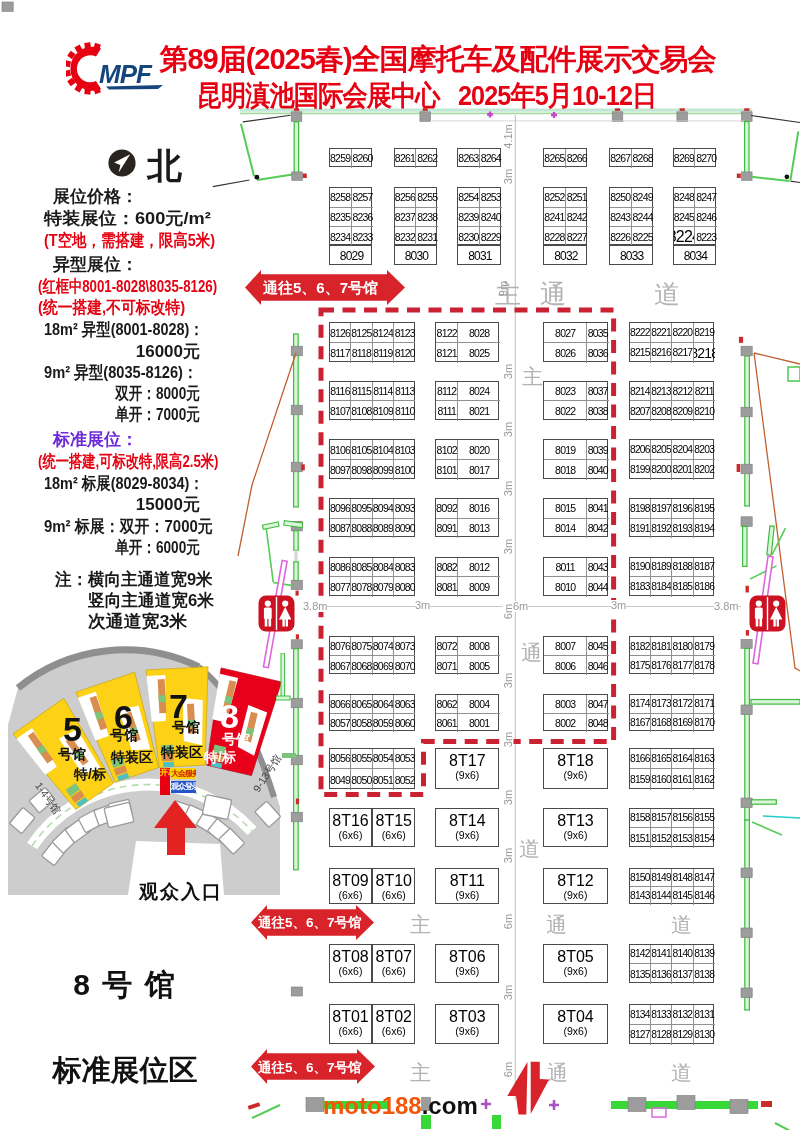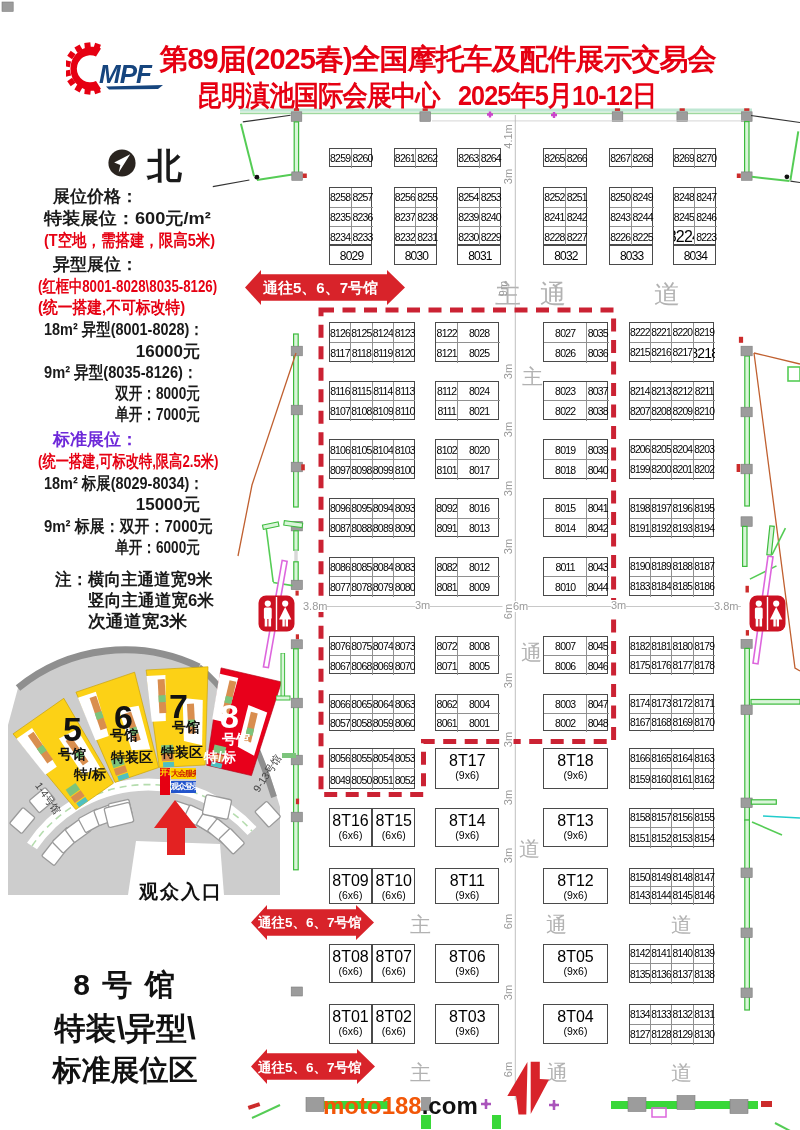--- a/index.html
+++ b/index.html
@@ -891,7 +891,6 @@
 
 <div class="txt" style="left:0px;top:965px;width:250px;text-align:center;font-size:30px;font-weight:bold;color:#111;z-index:3;letter-spacing:2px;">8 号 馆</div>
 
-<div class="txt" style="left:0px;top:1008px;width:250px;text-align:center;font-size:31px;font-weight:bold;color:#111;z-index:3;">特装\异型\</div>
 
 <div class="txt" style="left:0px;top:1051px;width:250px;text-align:center;font-size:29px;font-weight:bold;color:#111;z-index:3;">标准展位区</div>
 

